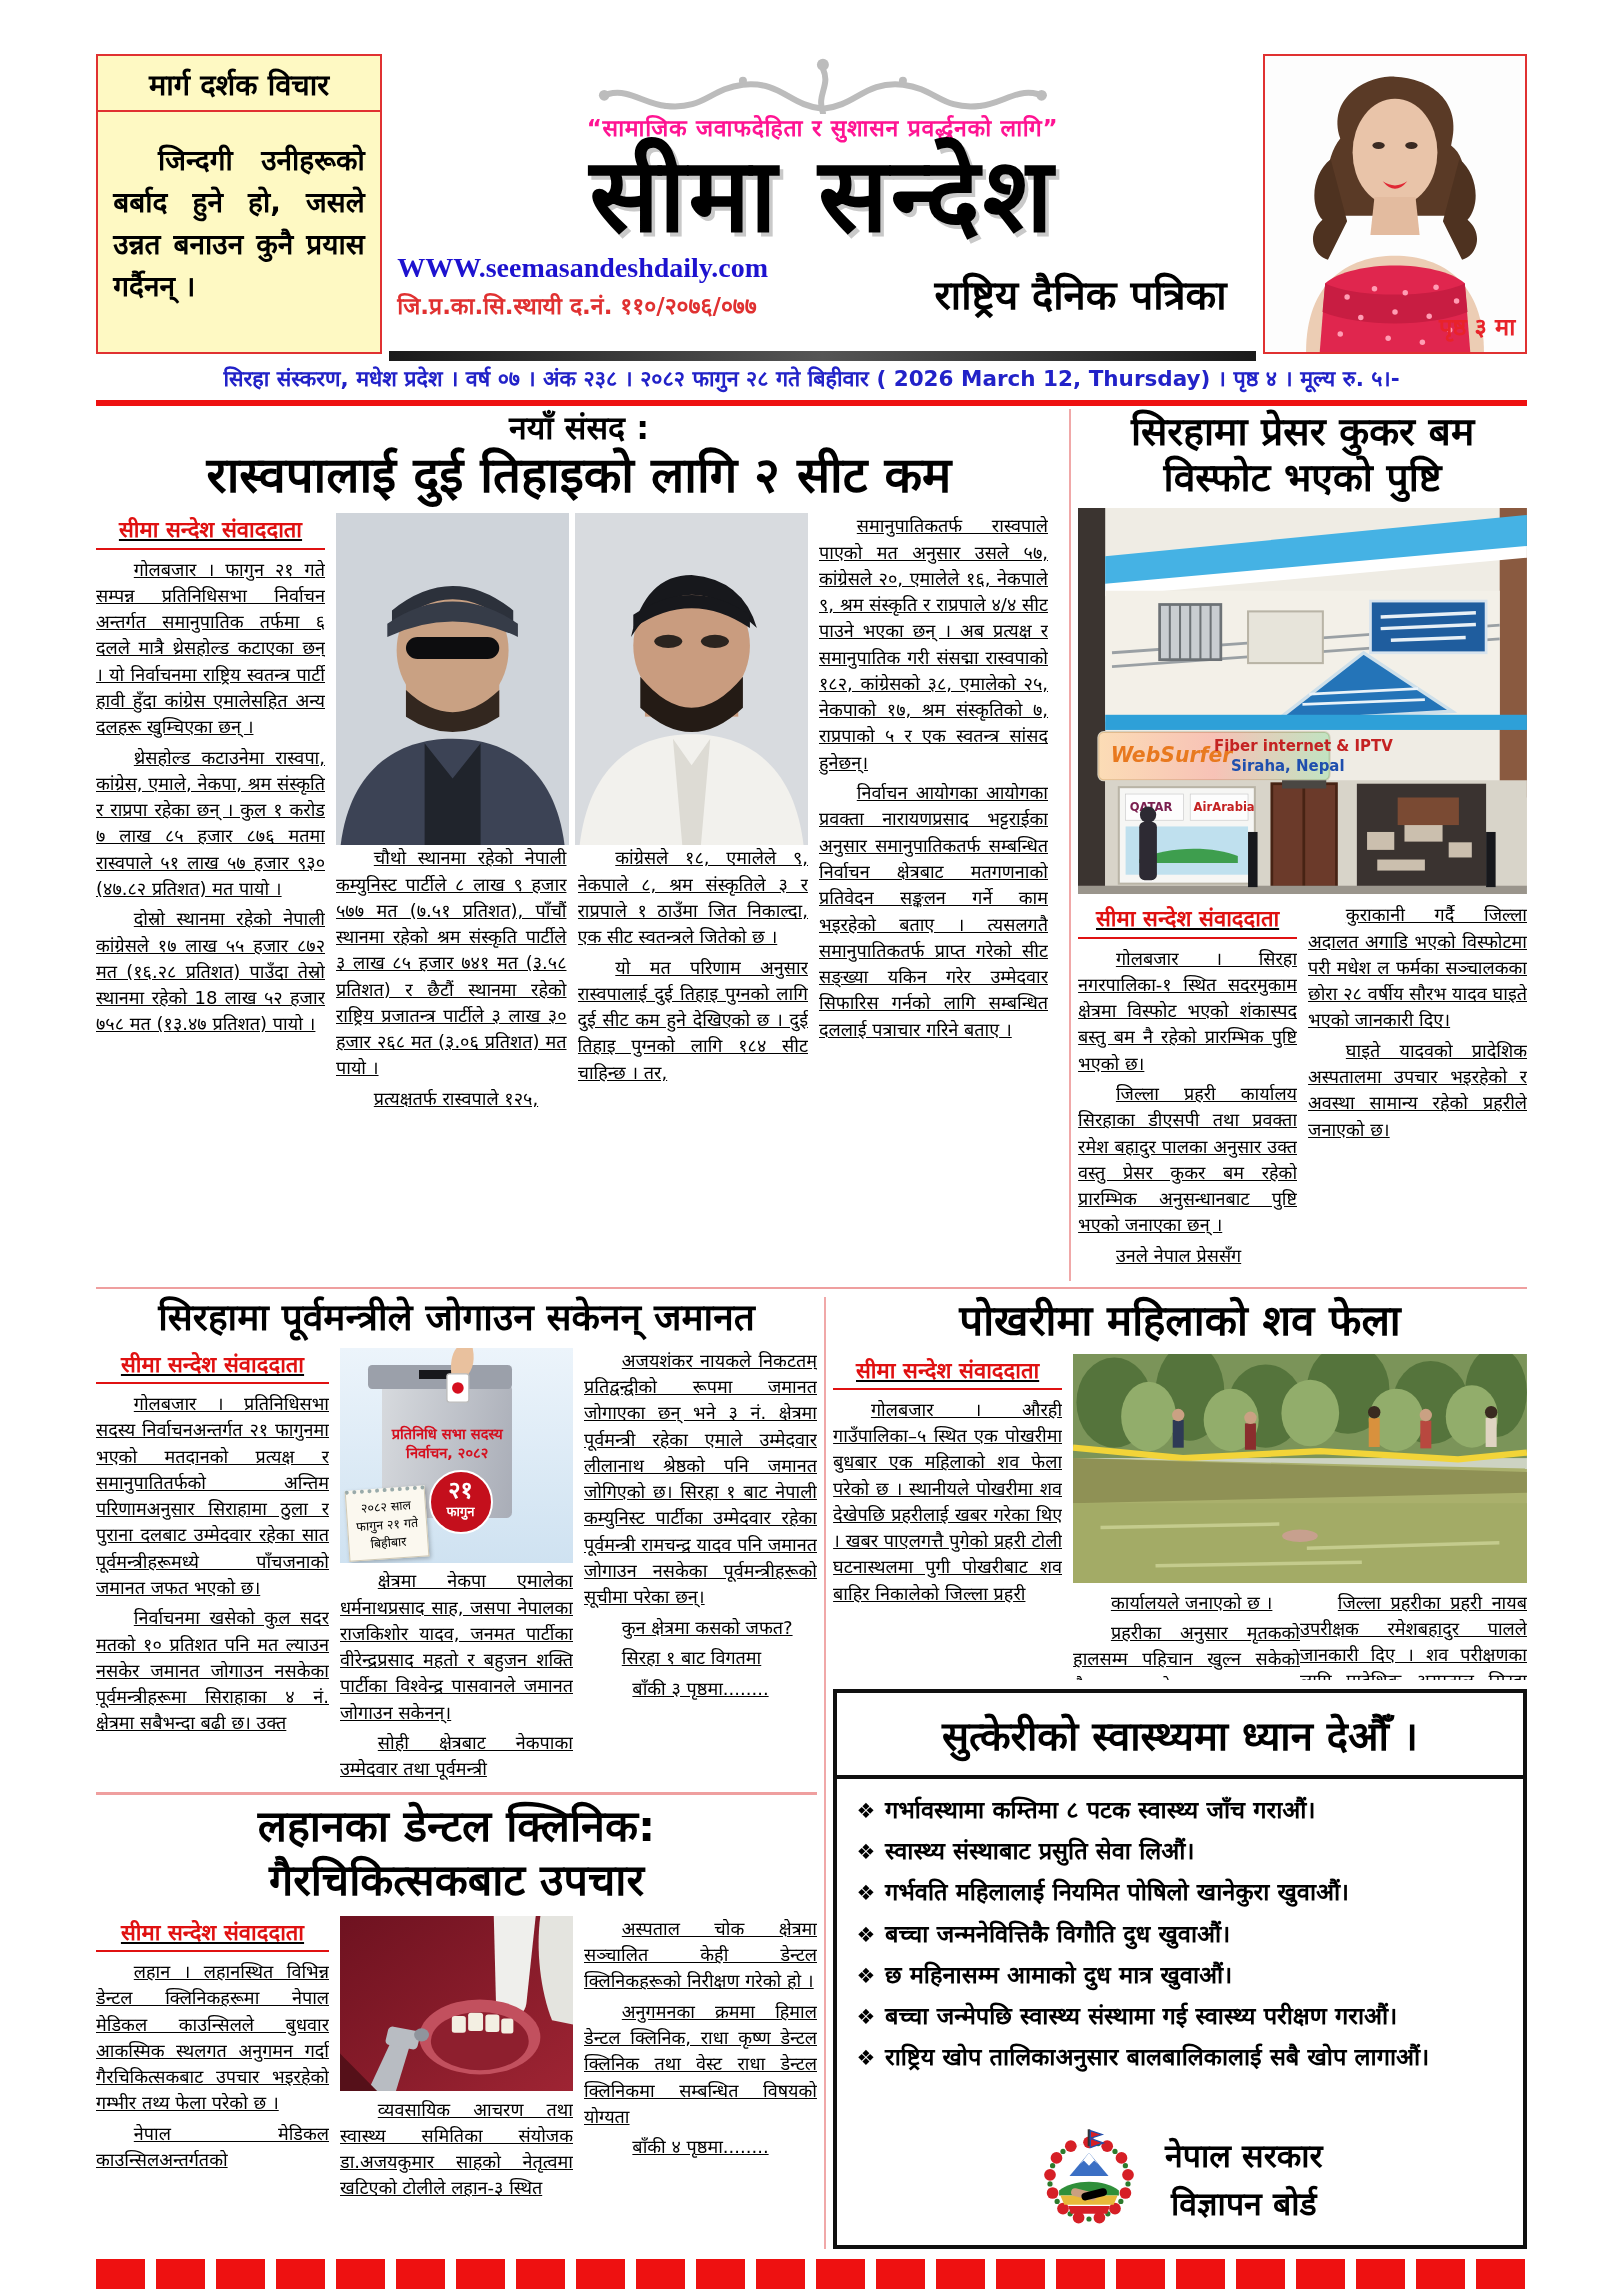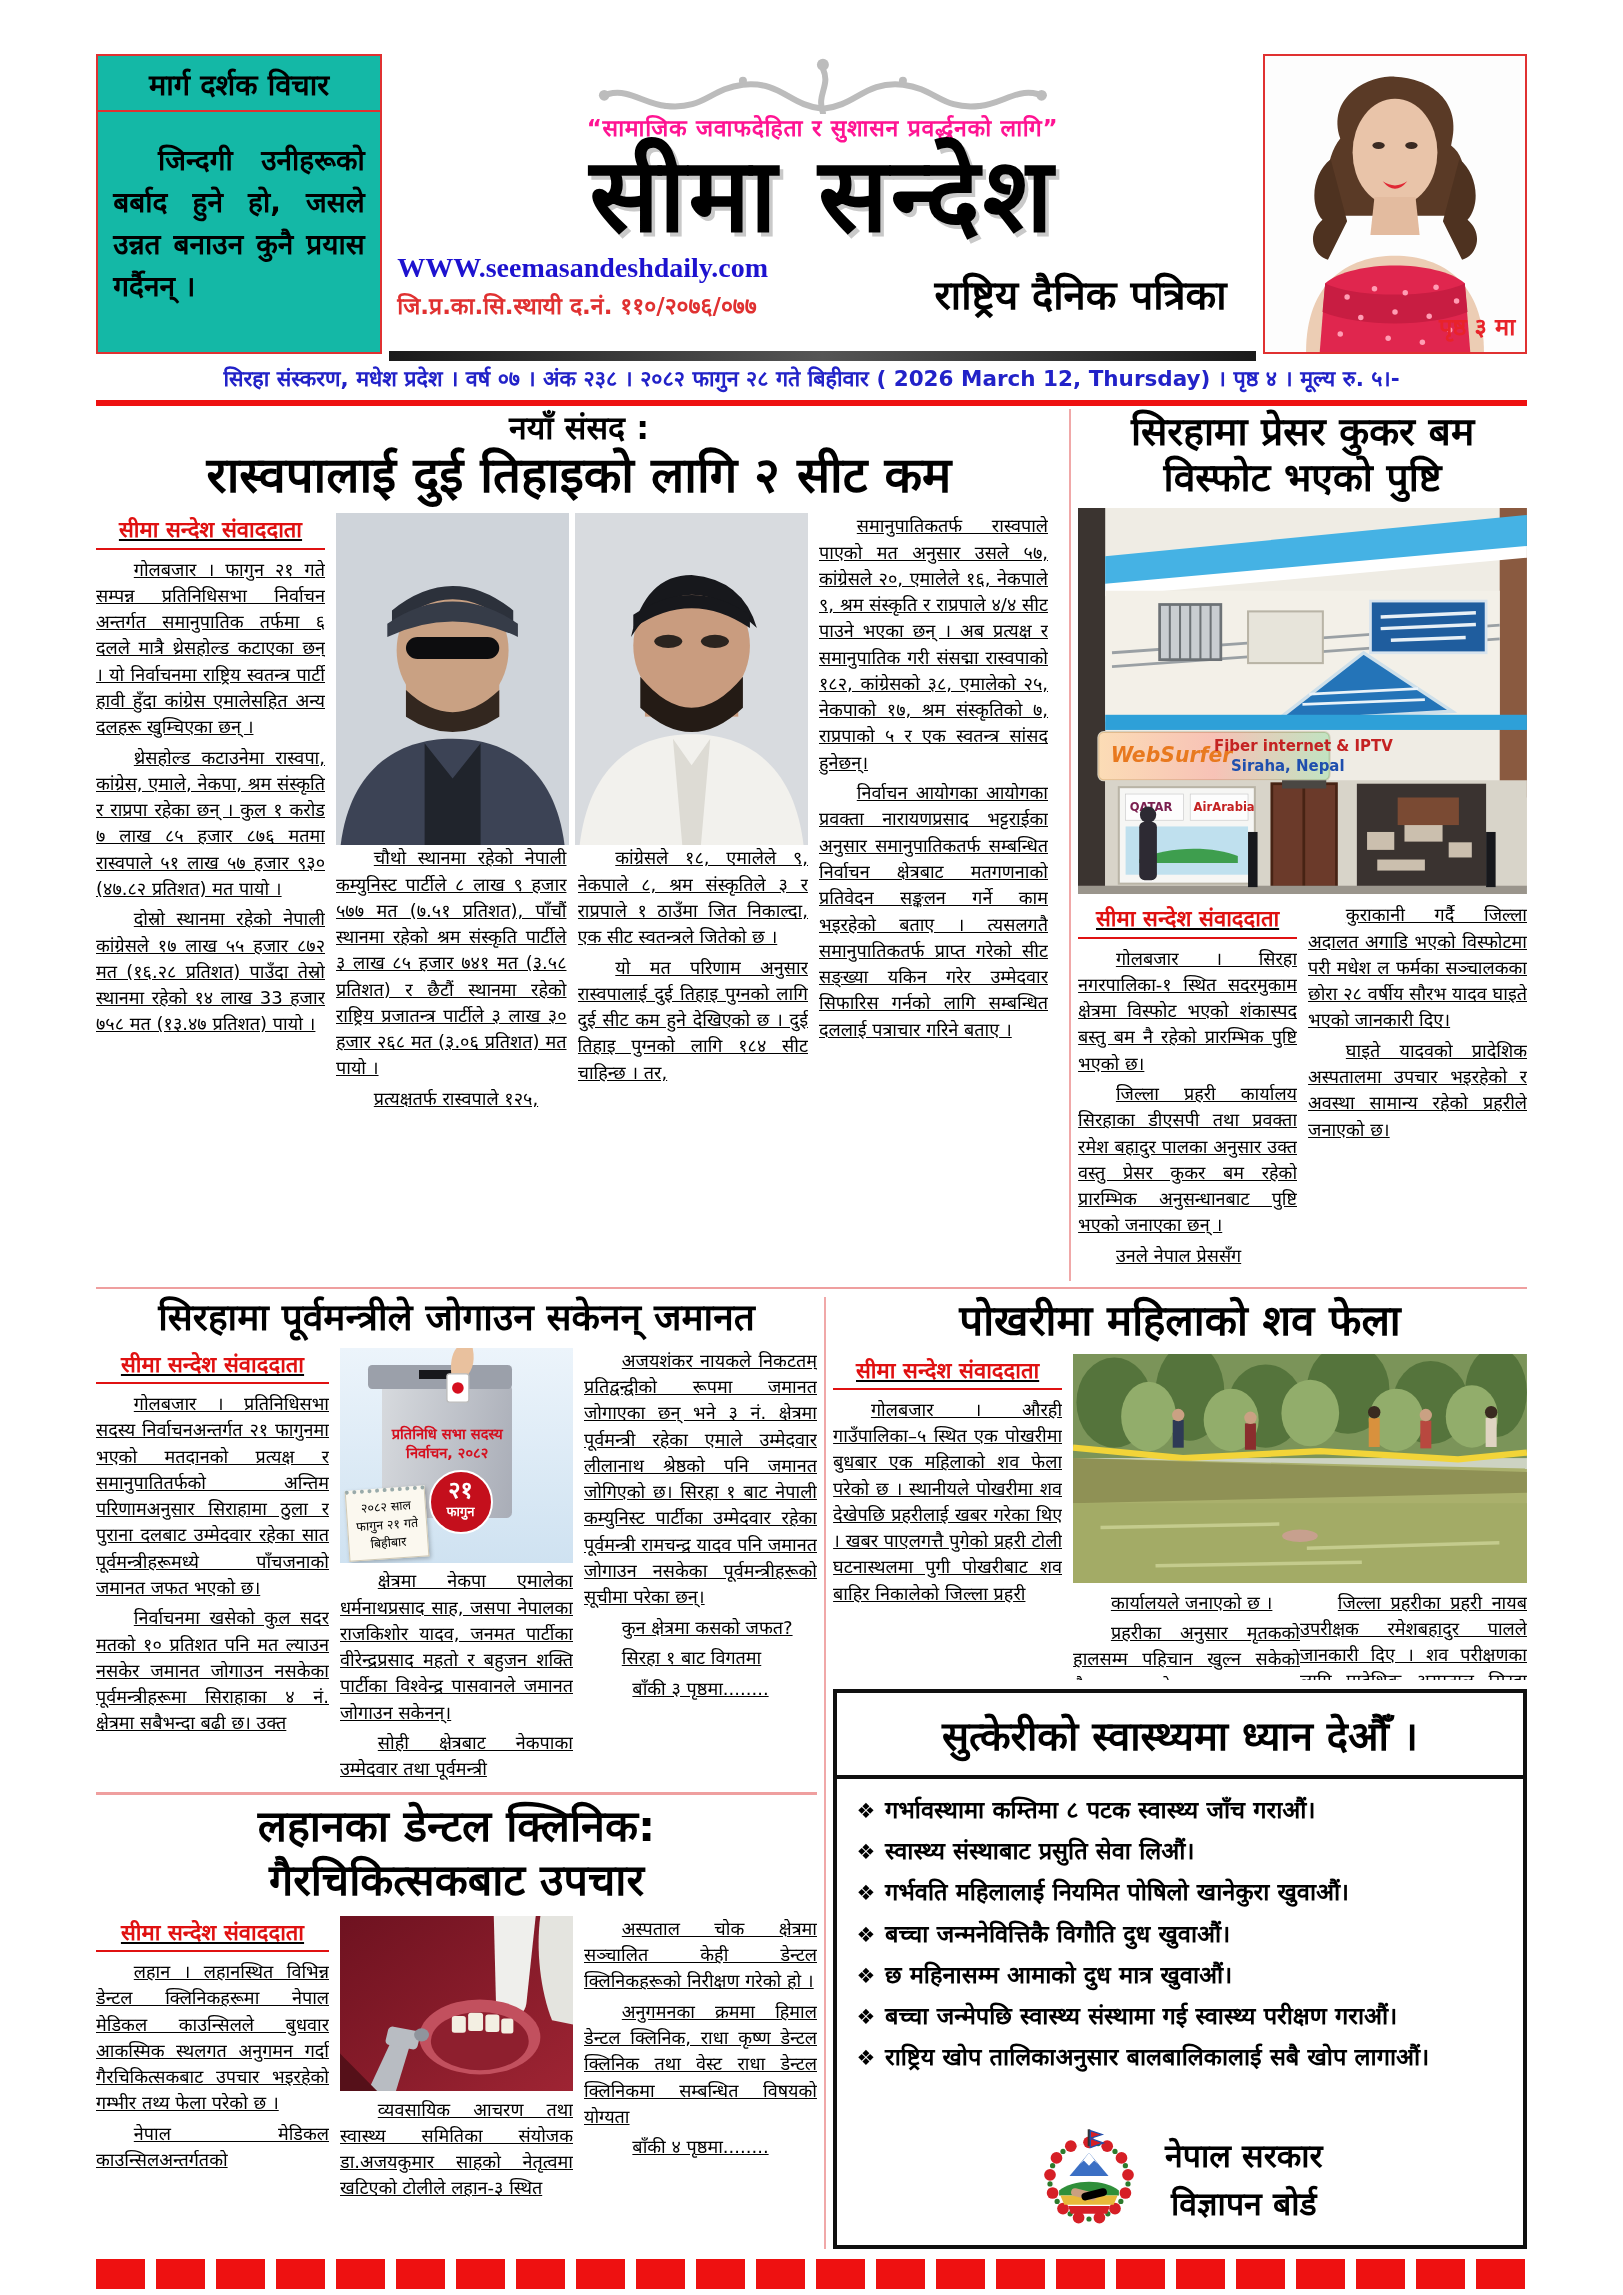--- a/index.html
+++ b/index.html
@@ -9,7 +9,7 @@
 
   
   .header{display:flex;height:300px;}
-  .guide-box{width:286px;border:2.1px solid #e03131;display:flex;flex-direction:column;box-sizing:border-box;background:#14b8a6;}
+  .guide-box{width:286px;border:2.1px solid #e03131;display:flex;flex-direction:column;box-sizing:border-box;background:#fef9c3;}
   .guide-title{font-size:29px;font-weight:bold;text-align:center;padding:8.3px 2.8px 7px;border-bottom:2.1px solid #e03131;}
   .guide-quote{font-size:28px;font-weight:bold;line-height:1.5;padding:28px 15.3px 0 15.3px;text-indent:1.6em;text-align:justify;}
   .masthead{flex:1;position:relative;text-align:center;padding:0 5.6px;box-sizing:border-box;}

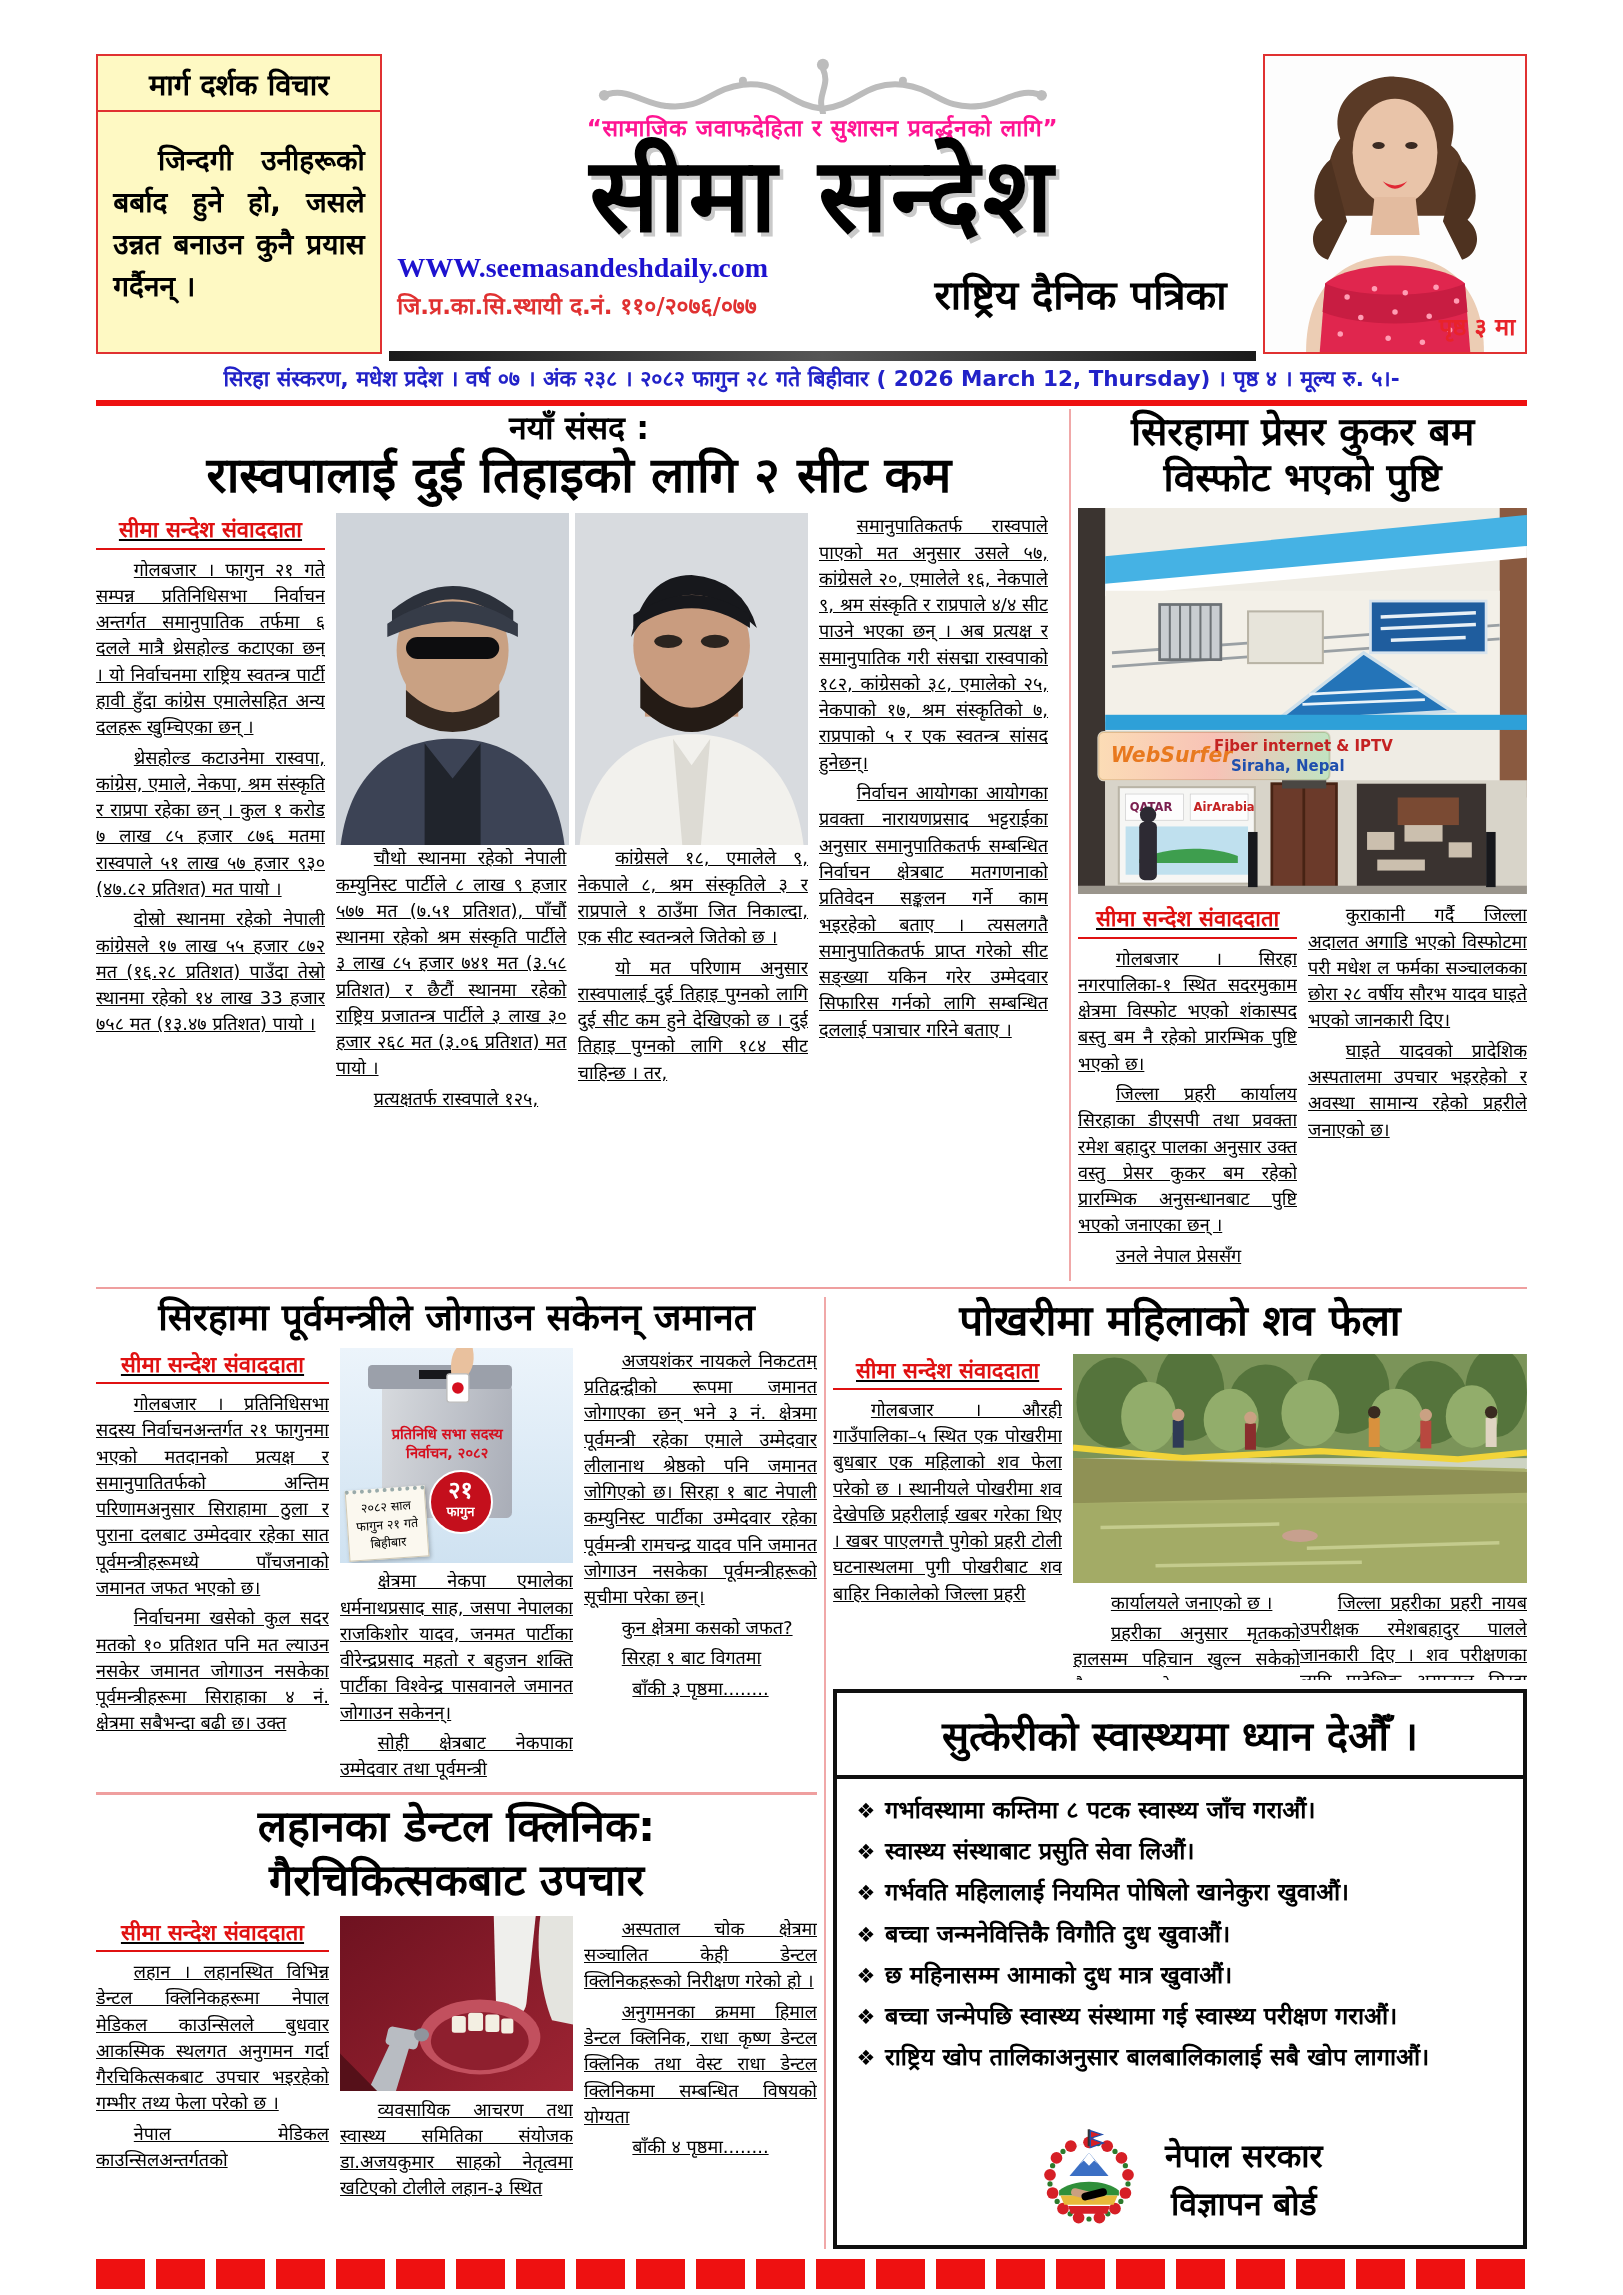--- a/index.html
+++ b/index.html
@@ -200,7 +200,7 @@
             <div class="byline">सीमा सन्देश संवाददाता</div>
             <p class="para">गोलबजार । फागुन २१ गते सम्पन्न प्रतिनिधिसभा निर्वाचन अन्तर्गत समानुपातिक तर्फमा ६ दलले मात्रै थ्रेसहोल्ड कटाएका छन् । यो निर्वाचनमा राष्ट्रिय स्वतन्त्र पार्टी हावी हुँदा कांग्रेस एमालेसहित अन्य दलहरू खुम्चिएका छन् ।</p>
             <p class="para">थ्रेसहोल्ड कटाउनेमा रास्वपा, कांग्रेस, एमाले, नेकपा, श्रम संस्कृति र राप्रपा रहेका छन् । कुल १ करोड ७ लाख ८५ हजार ८७६ मतमा रास्वपाले ५१ लाख ५७ हजार ९३० (४७.८२ प्रतिशत) मत पायो ।</p>
-            <p class="para">दोस्रो स्थानमा रहेको नेपाली कांग्रेसले १७ लाख ५५ हजार ८७२ मत (१६.२८ प्रतिशत) पाउँदा तेस्रो स्थानमा रहेको १४ लाख 33 हजार ७५८ मत (१३.४७ प्रतिशत) पायो ।</p>
+            <p class="para">दोस्रो स्थानमा रहेको नेपाली कांग्रेसले १७ लाख ५५ हजार ८७२ मत (१६.२८ प्रतिशत) पाउँदा तेस्रो स्थानमा रहेको 18 लाख ५२ हजार ७५८ मत (१३.४७ प्रतिशत) पायो ।</p>
           </div>
           <div class="a1mid">
             <div class="photos">

